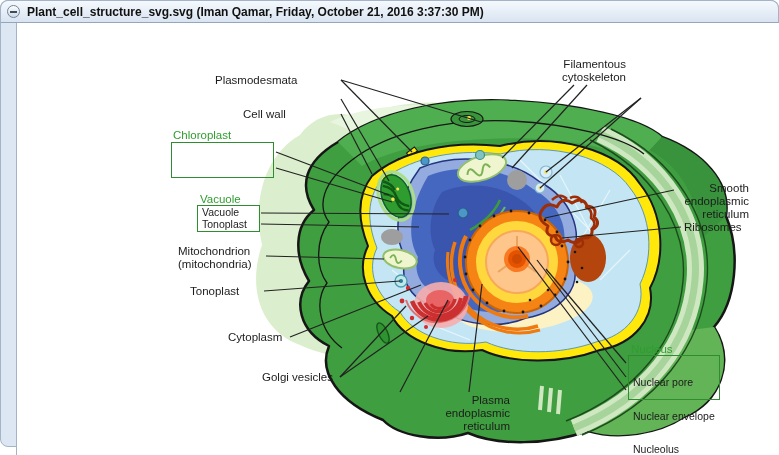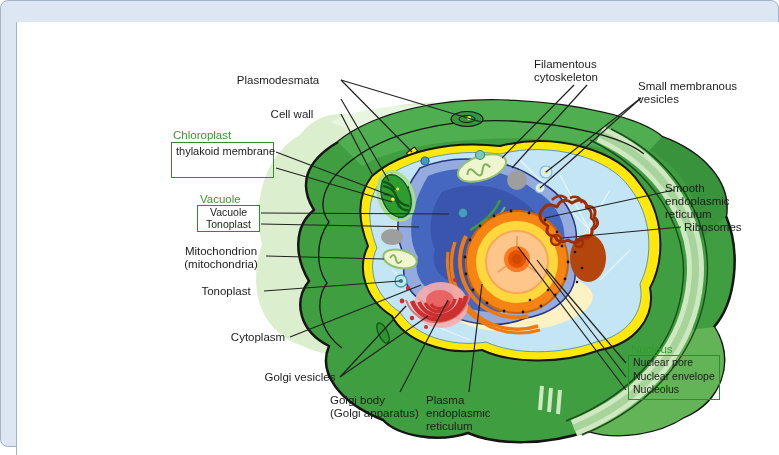--- a/index.html
+++ b/index.html
@@ -290,6 +290,12 @@
     <div class="row">Nucleolus</div>
   </div>
 
+  <div class="titlebar" style="z-index:5">
+    <div class="collapse">
+      <div class="minus"></div>
+    </div>
+    <div class="title">Plant_cell_structure_svg.svg (Iman Qamar, Friday, October 21, 2016 3:37:30 PM)</div>
+  </div>
 </div>
 
 </body></html>

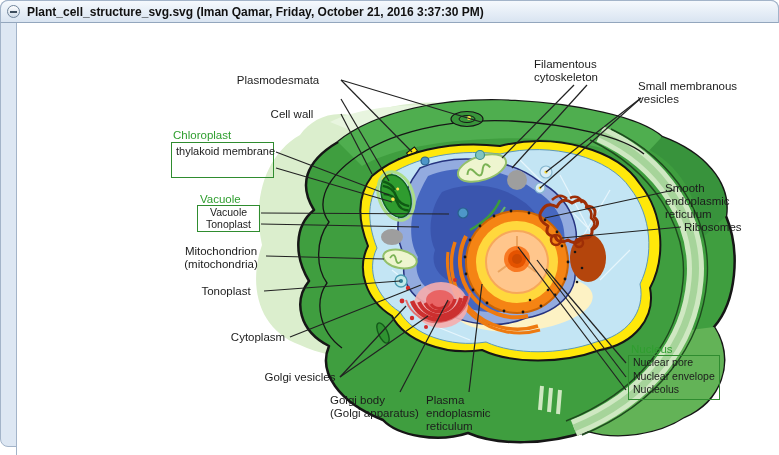--- a/index.html
+++ b/index.html
@@ -22,7 +22,7 @@
          border-left:1px solid var(--frame-border);}
   
   .lbl{position:absolute;font-size:11.5px;line-height:13px;color:#1c1c1c;white-space:nowrap;z-index:3;}
-  .ra{text-align:center}.ctr{text-align:left}
+  .ra{text-align:center}.ctr{text-align:right}
   .green{color:var(--heading-green);}
   .gbox{position:absolute;border:1.5px solid var(--box-border-green);box-sizing:border-box;z-index:3;}
   .gbox .row{font-size:11px;line-height:16px;padding:0 4px;color:#1c1c1c;white-space:nowrap;}

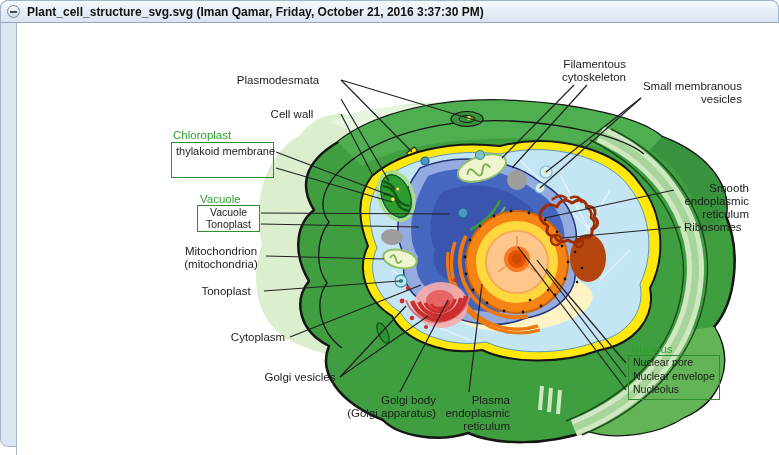--- a/index.html
+++ b/index.html
@@ -22,7 +22,7 @@
          border-left:1px solid var(--frame-border);}
   
   .lbl{position:absolute;font-size:11.5px;line-height:13px;color:#1c1c1c;white-space:nowrap;z-index:3;}
-  .ra{text-align:center}.ctr{text-align:right}
+  .ra{text-align:left}.ctr{text-align:right}
   .green{color:var(--heading-green);}
   .gbox{position:absolute;border:1.5px solid var(--box-border-green);box-sizing:border-box;z-index:3;}
   .gbox .row{font-size:11px;line-height:16px;padding:0 4px;color:#1c1c1c;white-space:nowrap;}

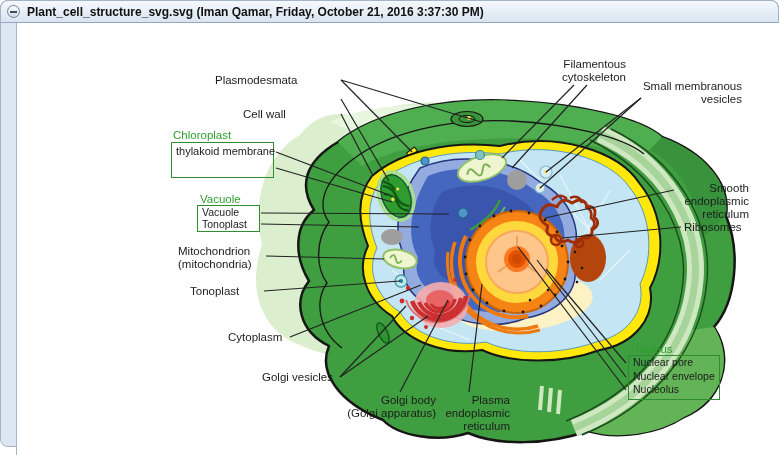--- a/index.html
+++ b/index.html
@@ -272,10 +272,6 @@
     <div>Filamentous</div>
     <div>cytoskeleton</div>
   </div>
-  <div class="lbl ctr" style="left:638px;top:80px;width:104px">
-    <div>Small membranous</div>
-    <div>vesicles</div>
-  </div>
   <div class="lbl ctr" style="left:665px;top:182px;width:84px">
     <div>Smooth</div>
     <div>endoplasmic</div>

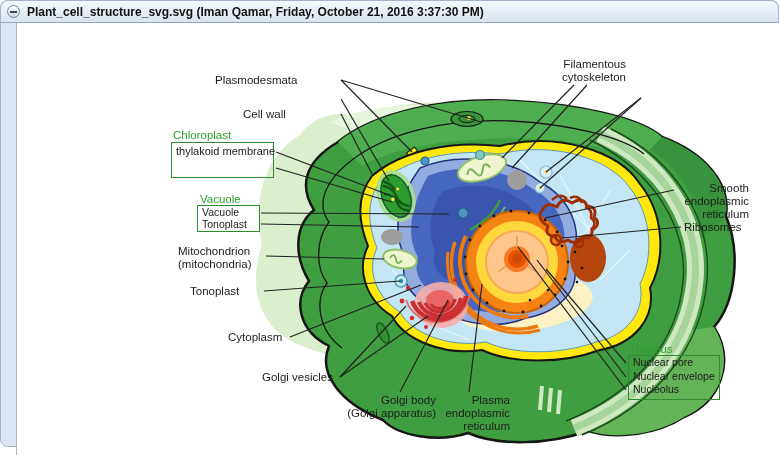--- a/index.html
+++ b/index.html
@@ -241,7 +241,6 @@
 
   <div class="lbl green" style="left:173px;top:129px">Chloroplast</div>
   <div class="gbox" style="left:171px;top:142px;width:103px;height:36px">
-    <div class="row ra">thylakoid membrane</div>
   </div>
 
   <div class="lbl green" style="left:200px;top:193px">Vacuole</div>

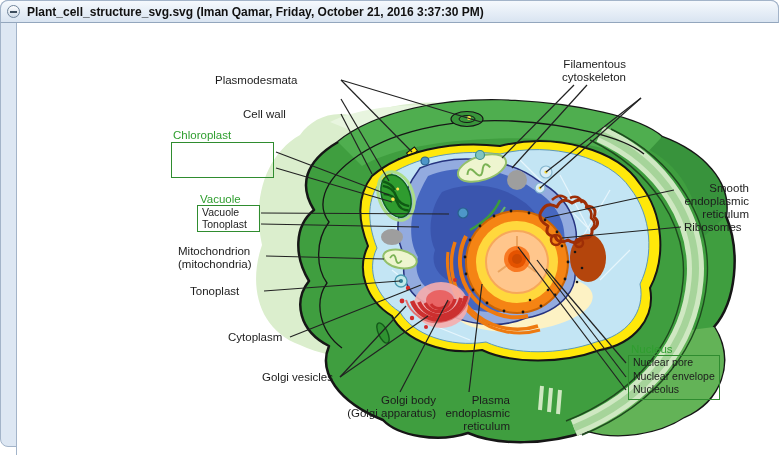--- a/index.html
+++ b/index.html
@@ -27,7 +27,7 @@
   .gbox{position:absolute;border:1.5px solid var(--box-border-green);box-sizing:border-box;z-index:3;}
   .gbox .row{font-size:11px;line-height:16px;padding:0 4px;color:#1c1c1c;white-space:nowrap;}
   .gbox.sm .row{font-size:10.5px;line-height:12px;}
-  .gbox.md .row{font-size:10.5px;line-height:13.5px;}
+  .gbox.md .row{font-size:10.5px;line-height:13.5px;margin-top:20px;}
   svg{position:absolute;left:0;top:0;z-index:2;}
 </style>
 </head>

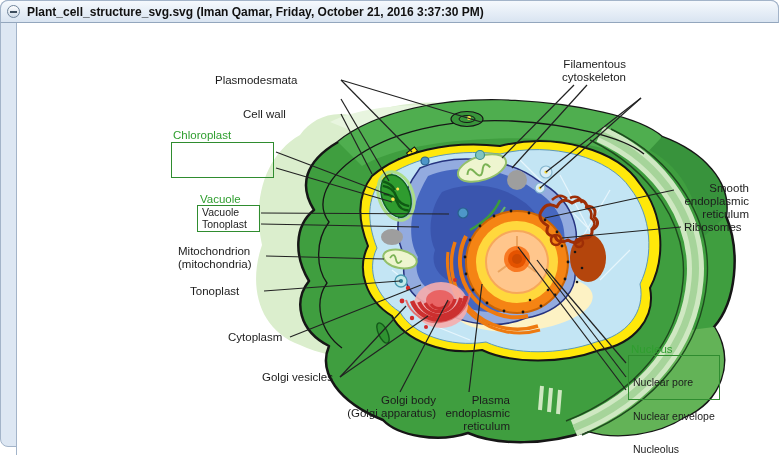--- a/index.html
+++ b/index.html
@@ -257,10 +257,6 @@
   <div class="lbl ra" style="left:228px;top:331px;width:60px">Cytoplasm</div>
   <div class="lbl ra" style="left:262px;top:371px;width:76px">Golgi vesicles</div>
 
-  <div class="lbl ctr" style="left:330px;top:394px;width:106px">
-    <div>Golgi body</div>
-    <div>(Golgi apparatus)</div>
-  </div>
   <div class="lbl ctr" style="left:426px;top:394px;width:84px">
     <div>Plasma</div>
     <div>endoplasmic</div>

